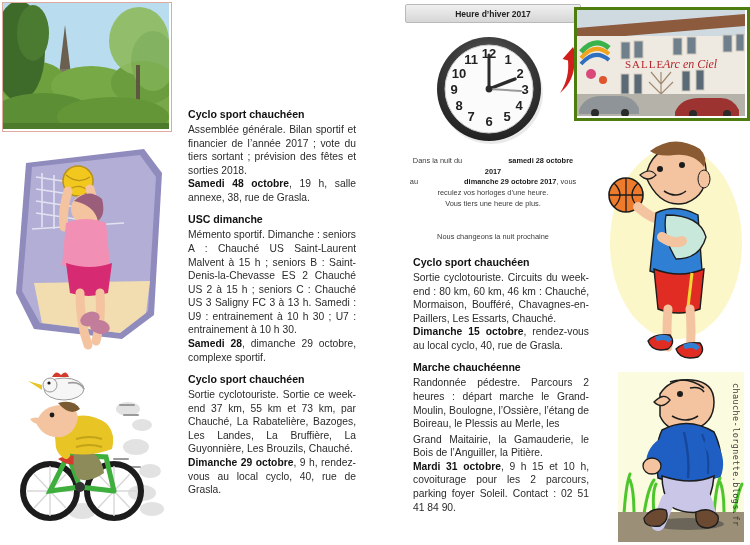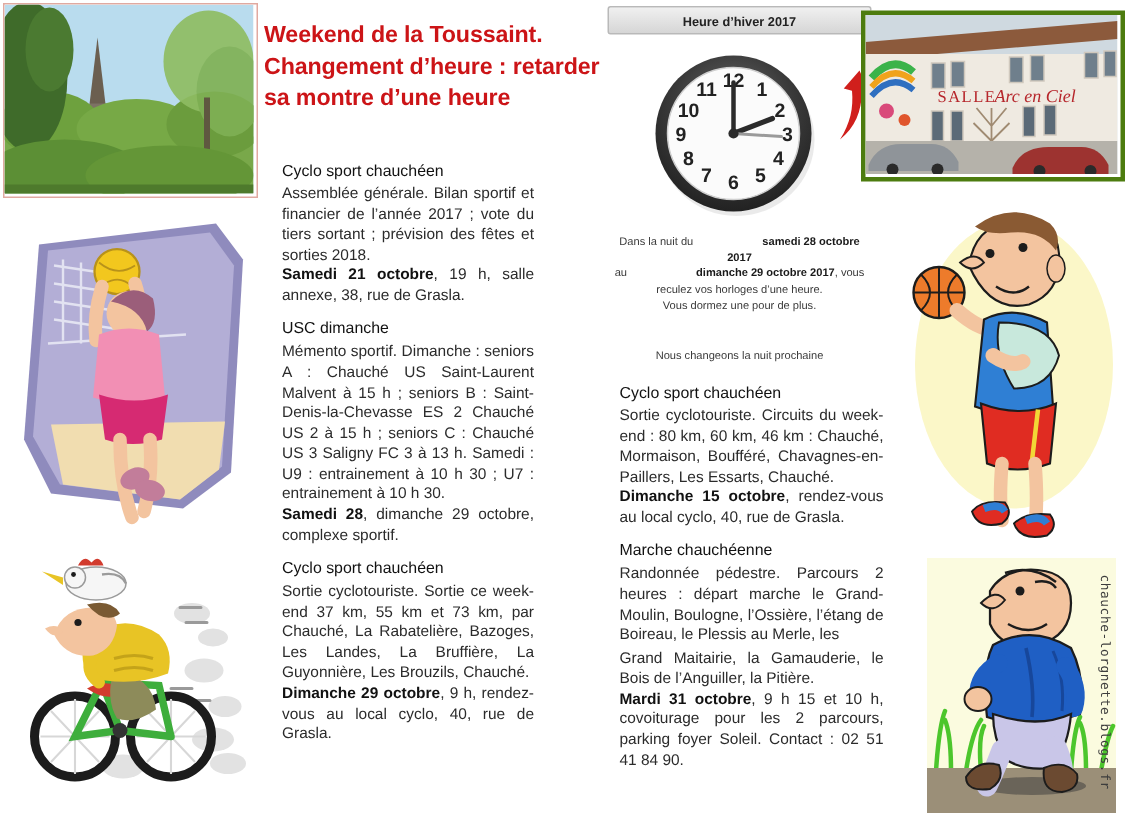--- a/index.html
+++ b/index.html
@@ -158,11 +158,6 @@
     </svg>
   </div>
 
-  <div class="abs headline">
-    <div>Weekend de la Toussaint.</div>
-    <div>Changement d’heure : retarder</div>
-    <div>sa montre d’une heure</div>
-  </div>
 
   <div class="abs clock-panel">
     <div class="clock-head">Heure d’hiver 2017</div>

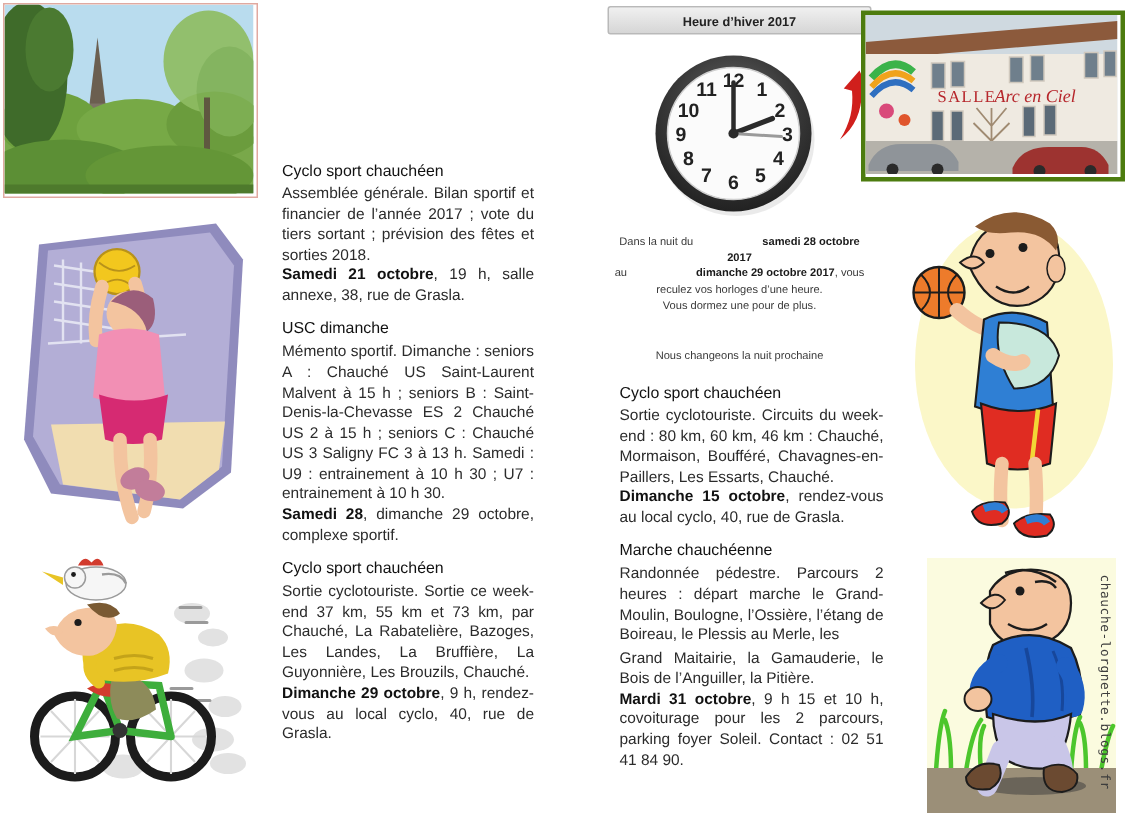--- a/index.html
+++ b/index.html
@@ -44,7 +44,7 @@
   }
   .sec-title{
     font-size:10.6px;
-    font-weight:normal;
+    font-weight:bold;
     color:#111;
     margin:5px 0 1px 0;
   }

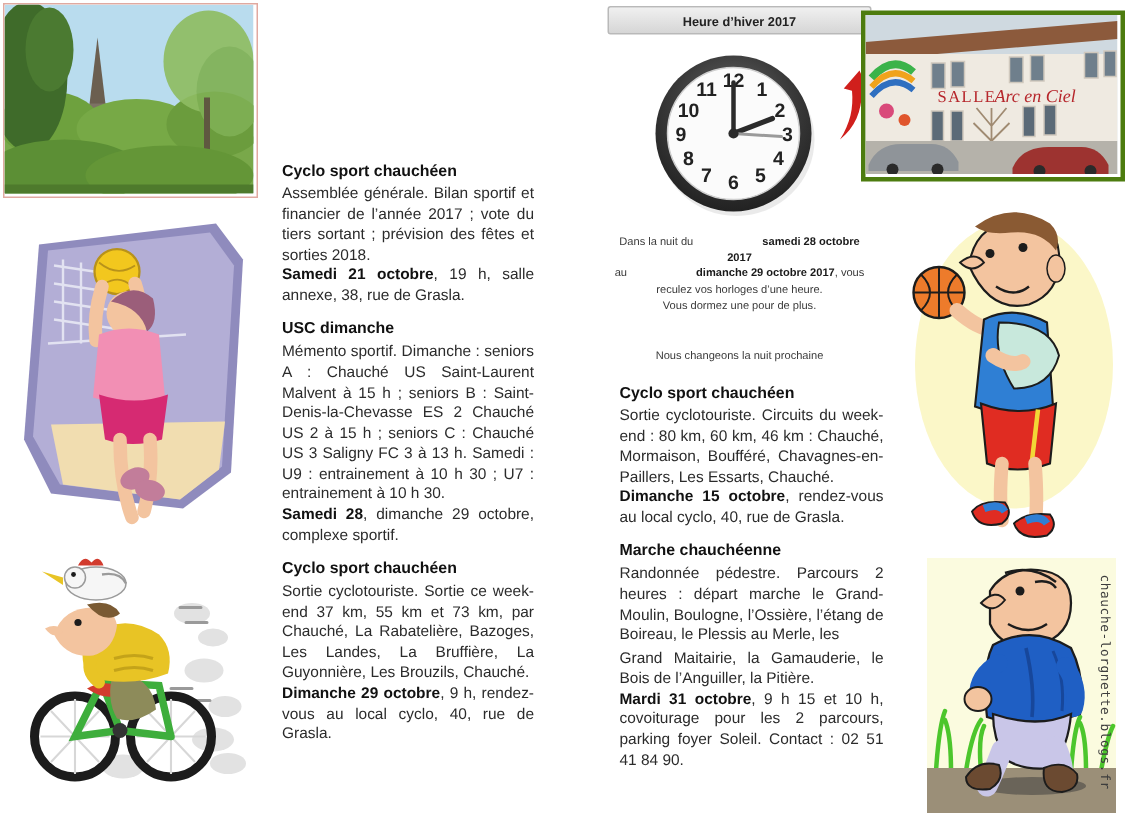--- a/index.html
+++ b/index.html
@@ -363,7 +363,7 @@
     <div>
       <div class="sec-title first">Cyclo sport chauchéen</div>
       <p class="para">Assemblée générale. Bilan sportif et financier de l’année 2017 ; vote du tiers sortant ; prévision des fêtes et sorties 2018.</p>
-      <p class="para"><b>Samedi 21 octobre</b><span>, 19 h, salle annexe, 38, rue de Grasla.</span></p>
+      <p class="para"><b>Samedi 48 octobre</b><span>, 19 h, salle annexe, 38, rue de Grasla.</span></p>
     </div>
 
     <div class="spacer"></div>

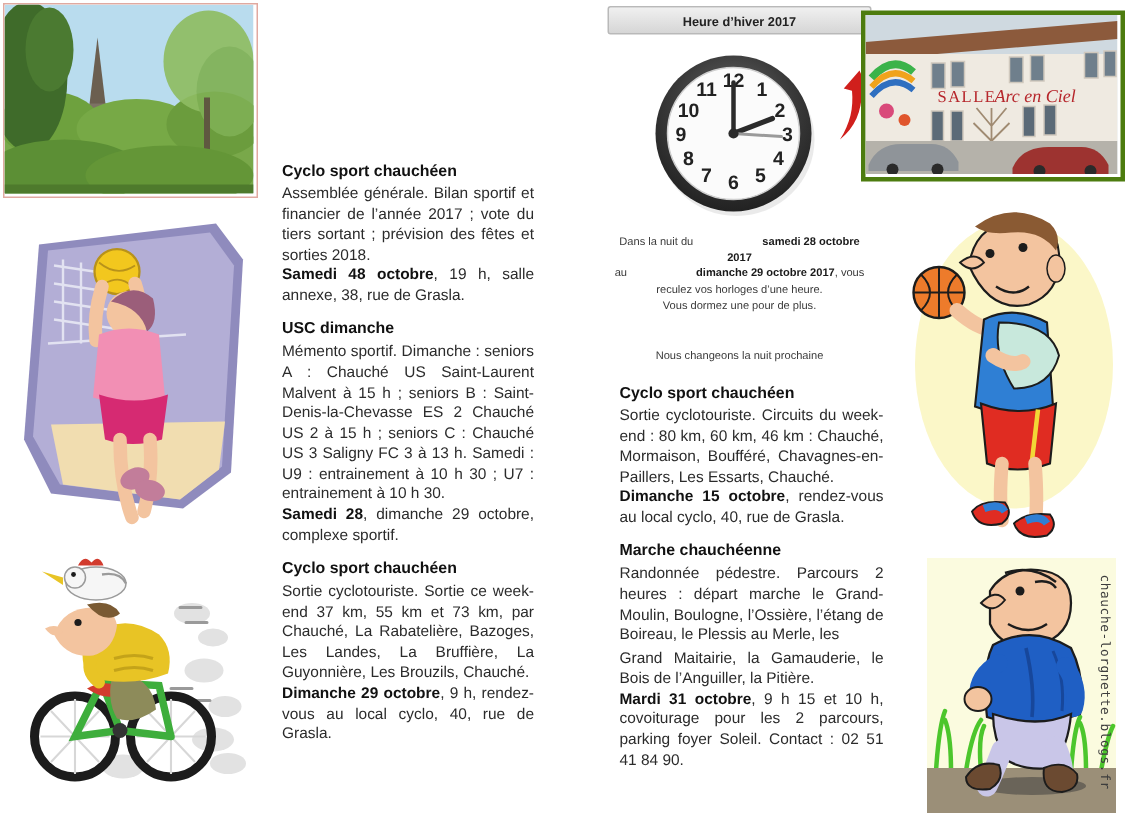--- a/index.html
+++ b/index.html
@@ -207,7 +207,7 @@
       <div><span>Dans la nuit du </span><b>samedi 28 octobre 2017</b></div>
       <div><span>au </span><b>dimanche 29 octobre 2017</b><span>, vous</span></div>
       <div>reculez vos horloges d’une heure.</div>
-      <div>Vous dormez une pour de plus.</div>
+      <div>Vous tiers une heure de plus.</div>
     </div>
 
     <div class="clock-note">Nous changeons la nuit prochaine</div>

